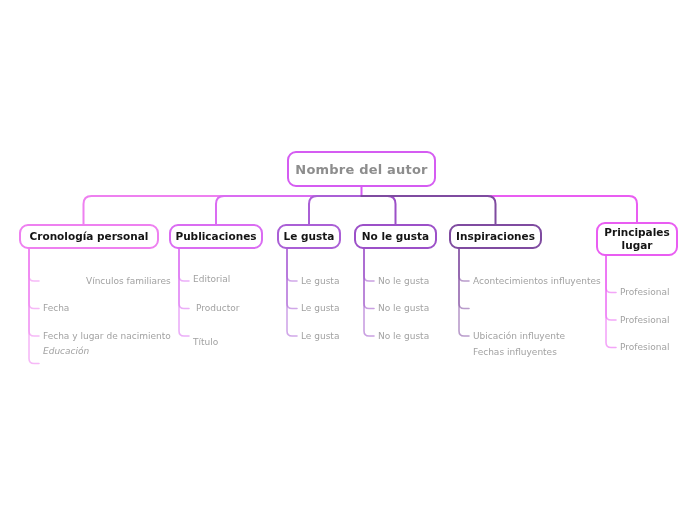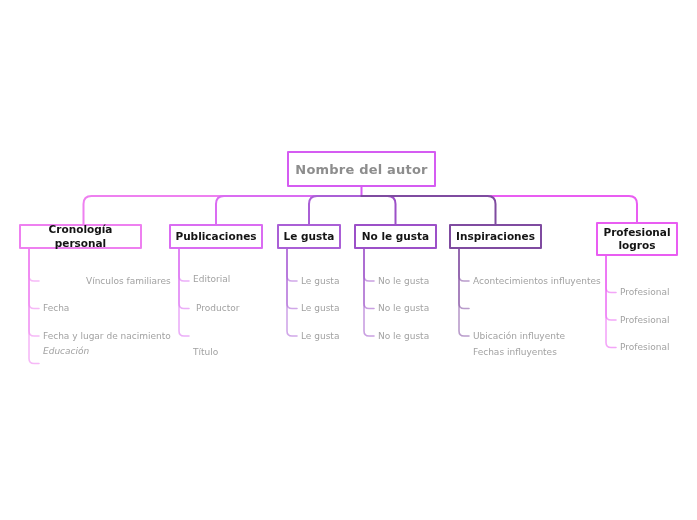--- a/index.html
+++ b/index.html
@@ -17,7 +17,7 @@
     background:#ffffff;
     border-style:solid;
     border-width:2px;
-    border-radius:1px;
+    border-radius:9px;
     display:flex;align-items:center;justify-content:center;
     text-align:center;
     cursor:pointer;

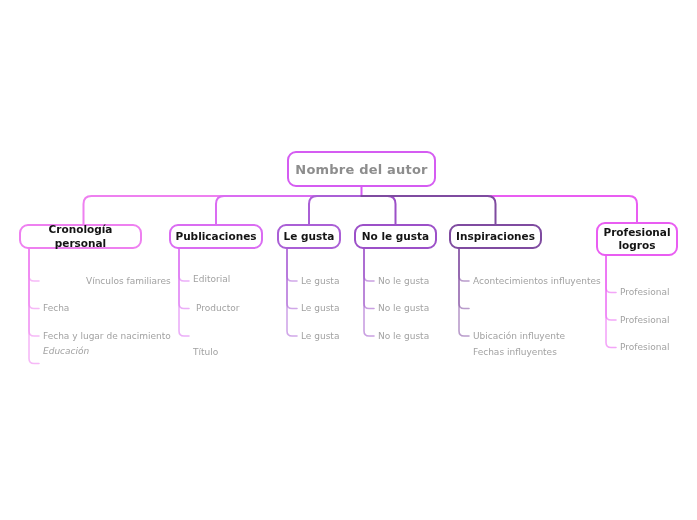--- a/index.html
+++ b/index.html
@@ -76,7 +76,7 @@
     <span>Nombre del autor</span>
   </div>
   <div id="branches">
-      <div class="node branch-node" style="left: 19px; top: 224px; width: 123px; height: 25px; border-color: rgb(238, 128, 240);">
+      <div class="node branch-node" style="left: 19px; top: 224px; width: 140px; height: 25px; border-color: rgb(238, 128, 240);">
         <span>Cronología personal</span>
       </div>
       <div class="subtopic" style="left: 43px; top: 275.5px; margin-left: 43px;">Vínculos familiares</div>

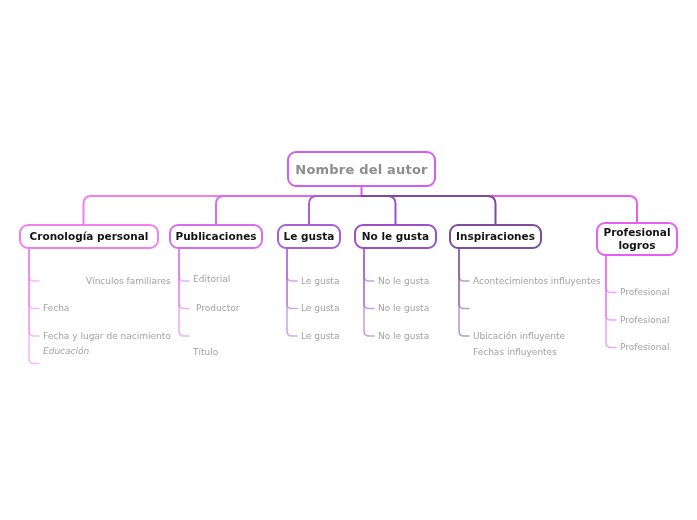--- a/index.html
+++ b/index.html
@@ -108,7 +108,7 @@
       <div class="subtopic" style="left: 473px; top: 303px; margin-top: 44px;">Fechas influyentes</div>
       <div class="subtopic" style="left: 473px; top: 330.5px;">Ubicación influyente</div>
       <div class="node branch-node" style="left: 596px; top: 222px; width: 82px; height: 34px; border-color: rgb(233, 93, 242);">
-        <span>Profesional logros</span>
+        <span>Principales lugar</span>
       </div>
       <div class="subtopic" style="left: 620px; top: 287px;">Profesional</div>
       <div class="subtopic" style="left: 620px; top: 314.5px;">Profesional</div>

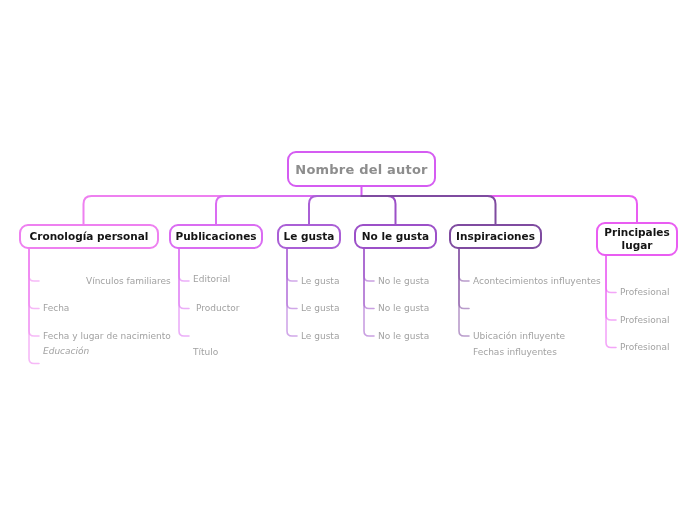--- a/index.html
+++ b/index.html
@@ -88,7 +88,7 @@
       </div>
       <div class="subtopic" style="left: 193px; top: 274px;">Editorial</div>
       <div class="subtopic" style="left: 196px; top: 303px;">Productor</div>
-      <div class="subtopic" style="left: 193px; top: 347px;">Título</div>
+      <div class="subtopic" style="left: 193px; top: 337px;">Título</div>
       <div class="node branch-node" style="left: 277px; top: 224px; width: 64px; height: 25px; border-color: rgb(170, 95, 214);">
         <span>Le gusta</span>
       </div>

